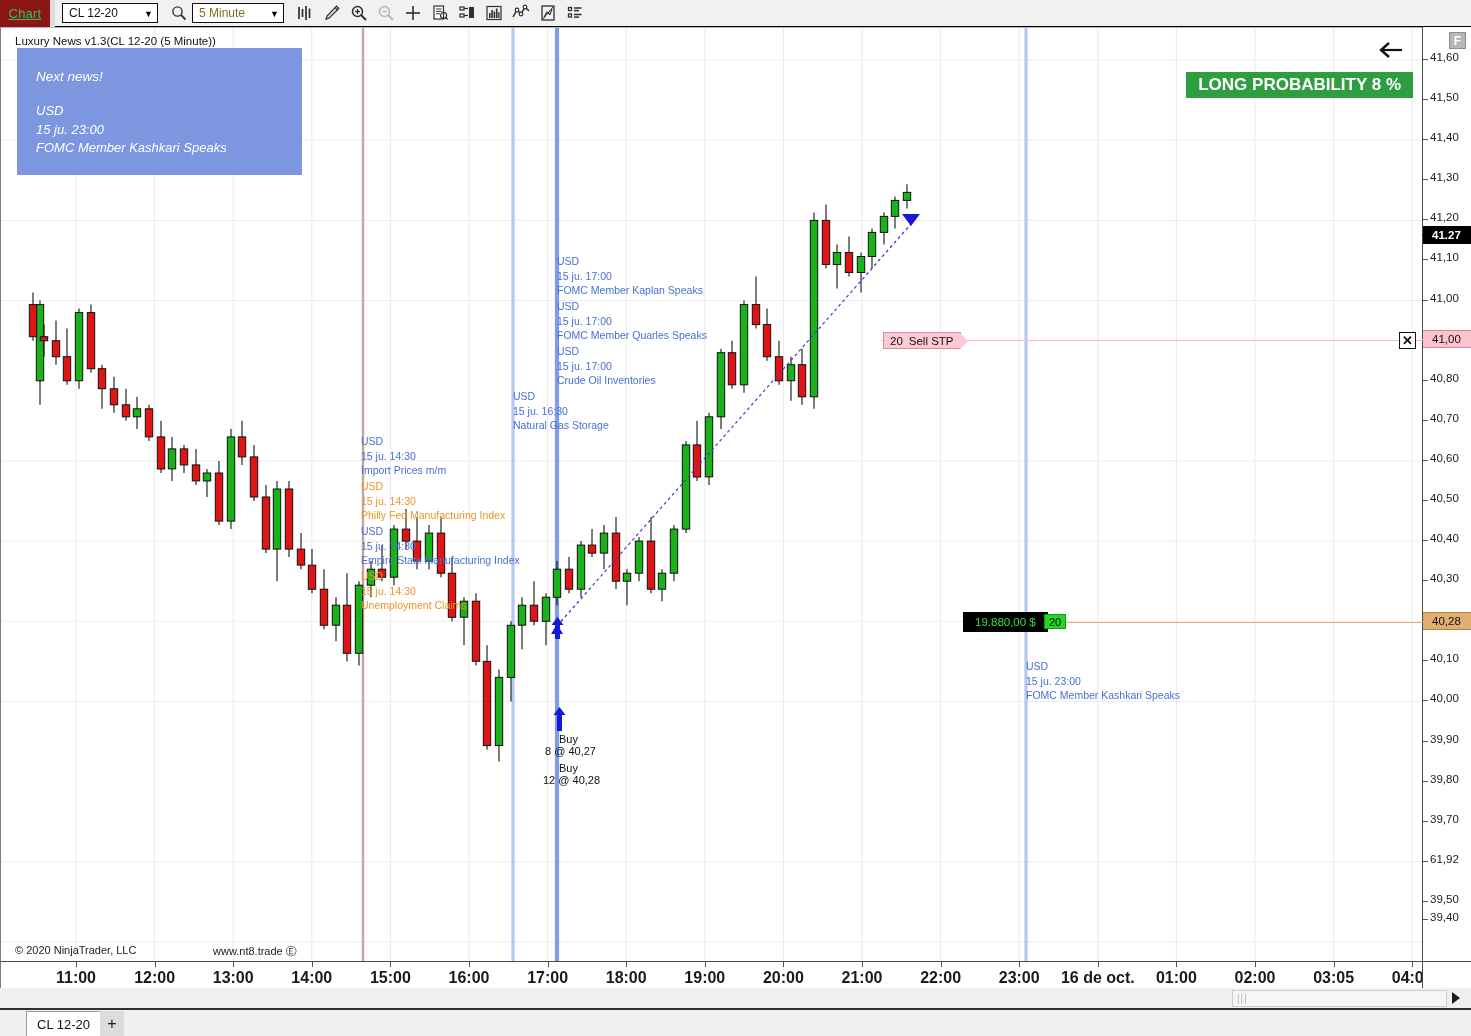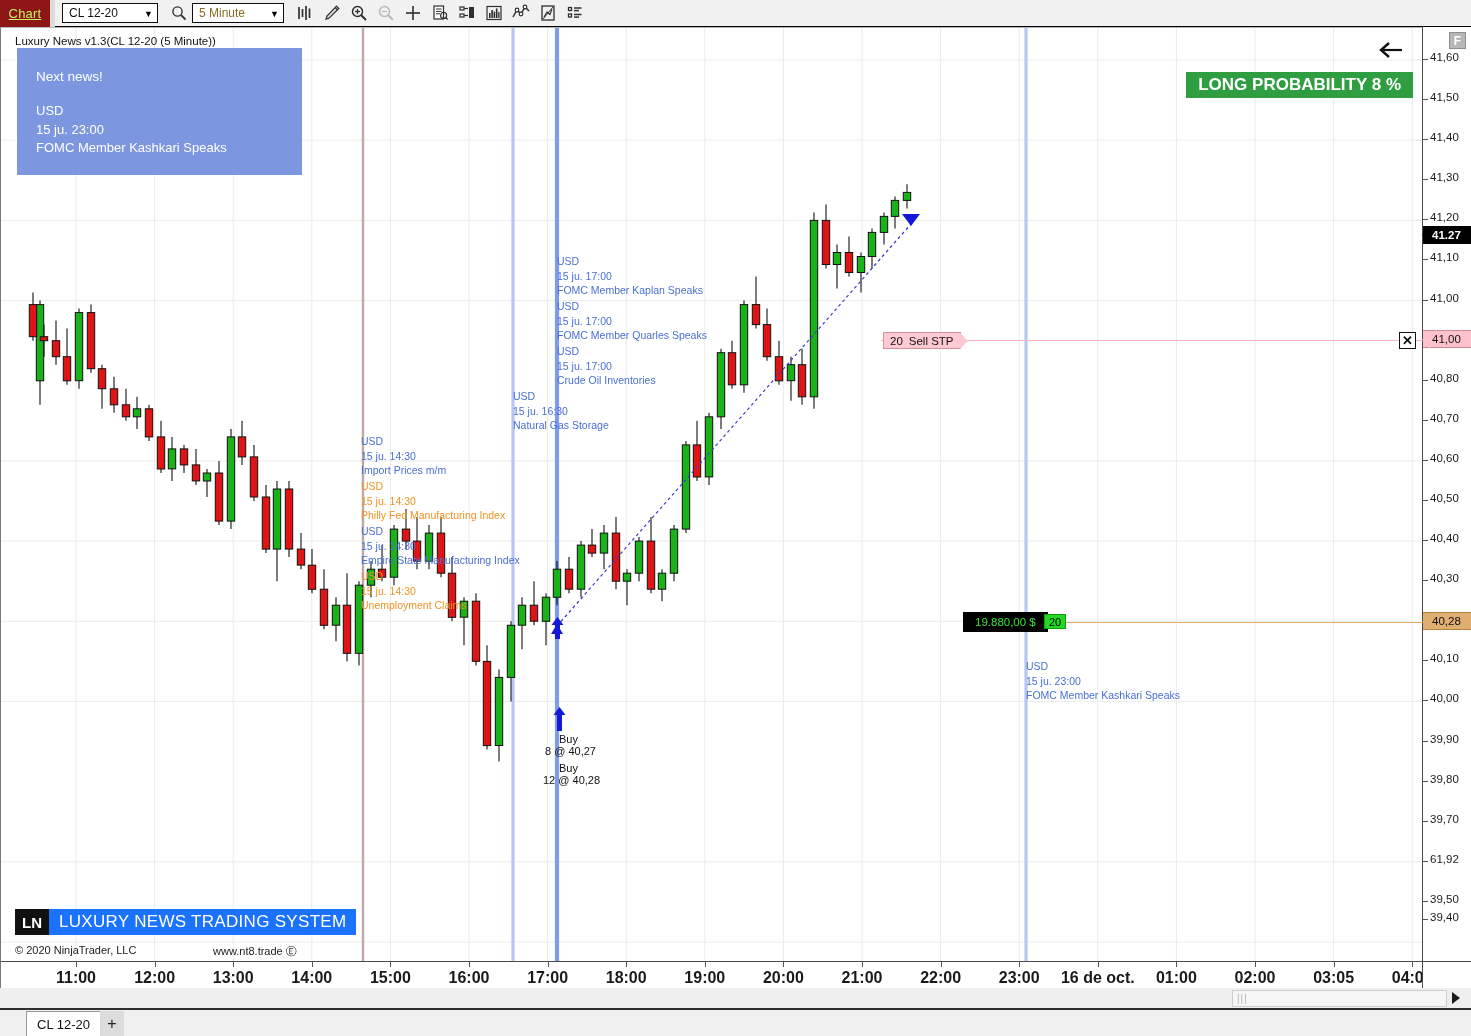--- a/index.html
+++ b/index.html
@@ -17,7 +17,7 @@
     display:flex; align-items:center;
   }
   .chart-tab{
-    width:50px; height:27px; background:#8d1515; color:#bef264;
+    width:50px; height:27px; background:#8d1515; color:#22c55e;
     display:flex; align-items:center; justify-content:center;
     font-size:13px; letter-spacing:.2px;text-decoration:underline;
   }

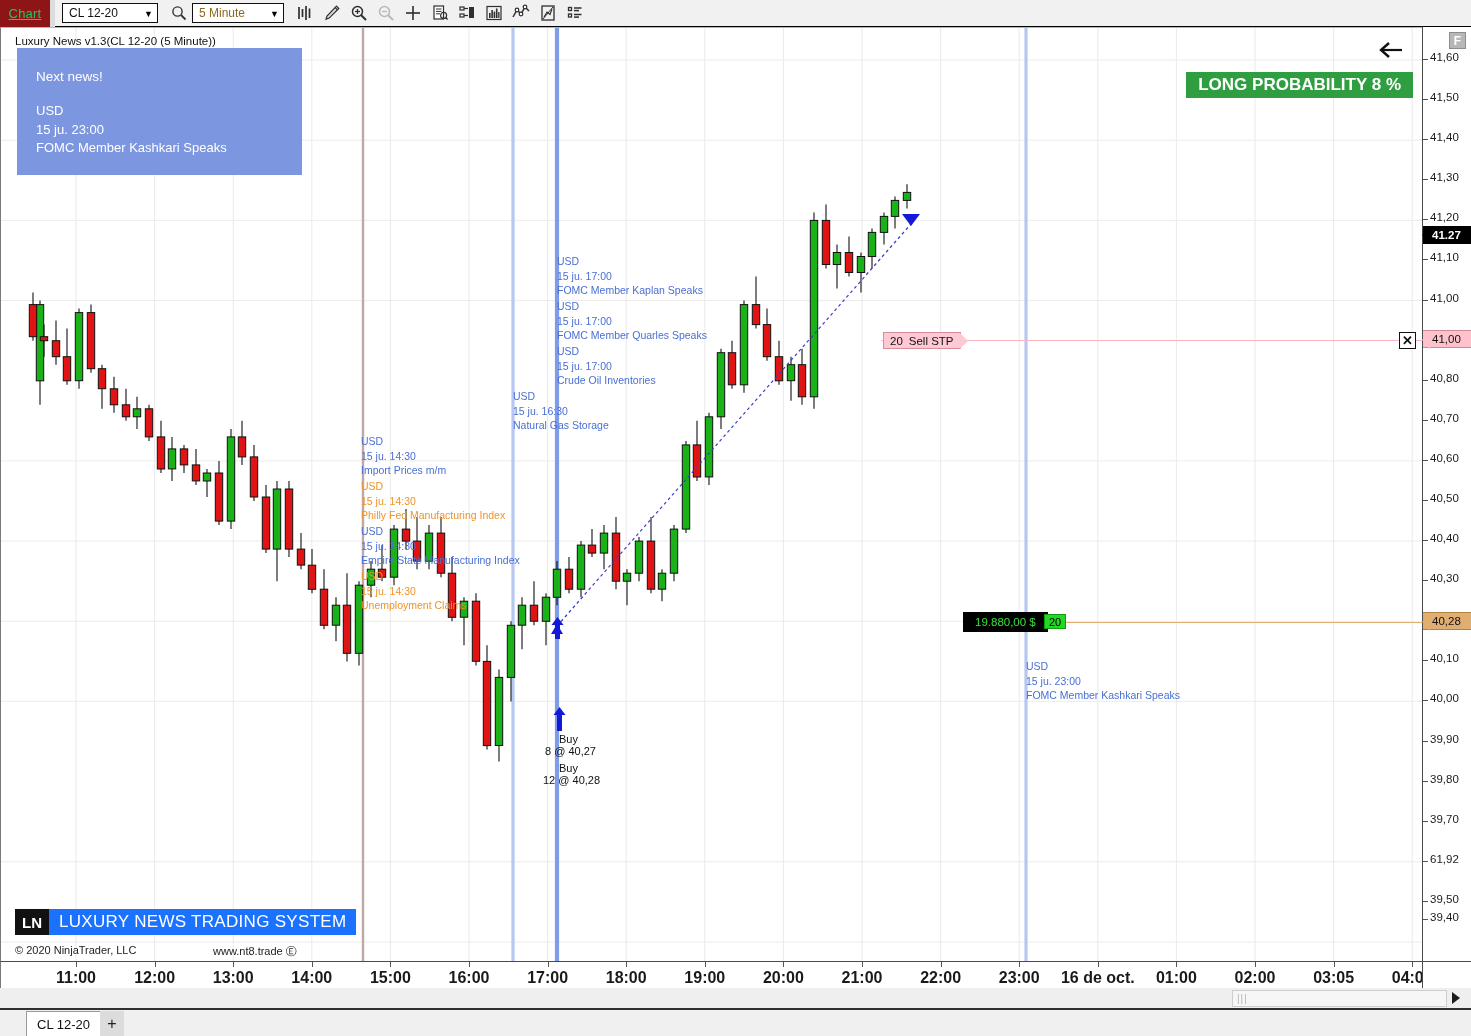--- a/index.html
+++ b/index.html
@@ -138,7 +138,7 @@
   }
   #news-box{
     position:absolute; left:16px; top:20px; width:285px; height:127px;
-    background:#7d96e0; color:#fff;
+    background:#7d96e0; color:#fff;font-style:italic;
   }
   #news-box .nb-head{ position:absolute; left:19px; top:21px; font-size:13.5px;}
   #news-box .nb-l1{ position:absolute; left:19px; top:55px; font-size:13px;}

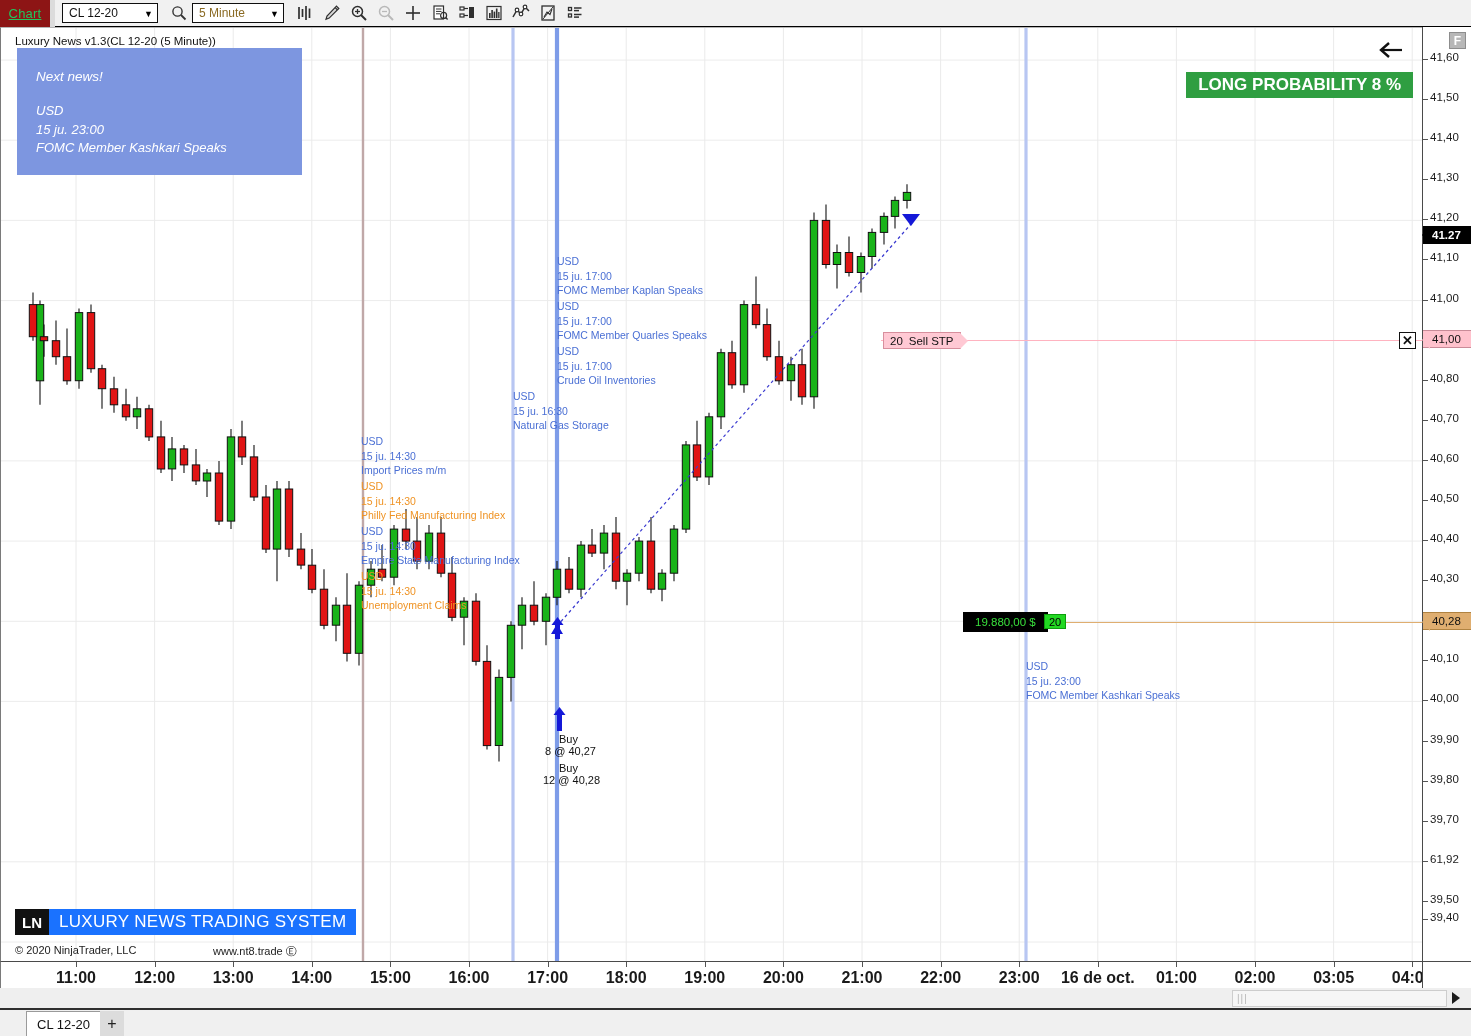--- a/index.html
+++ b/index.html
@@ -622,10 +622,6 @@
       <div class="buy-label" style="left:547px;top:734px;">Buy</div>
       <div class="buy-label" style="left:531px;top:746px;">12 @ 40,28</div>
 
-      <div id="wm">
-        <div class="ln">LN</div>
-        <div class="lnt">LUXURY NEWS TRADING SYSTEM</div>
-      </div>
       <div id="copyright">© 2020 NinjaTrader, LLC</div>
       <div id="nt8">www.nt8.trade Ⓔ</div>
     </div>

